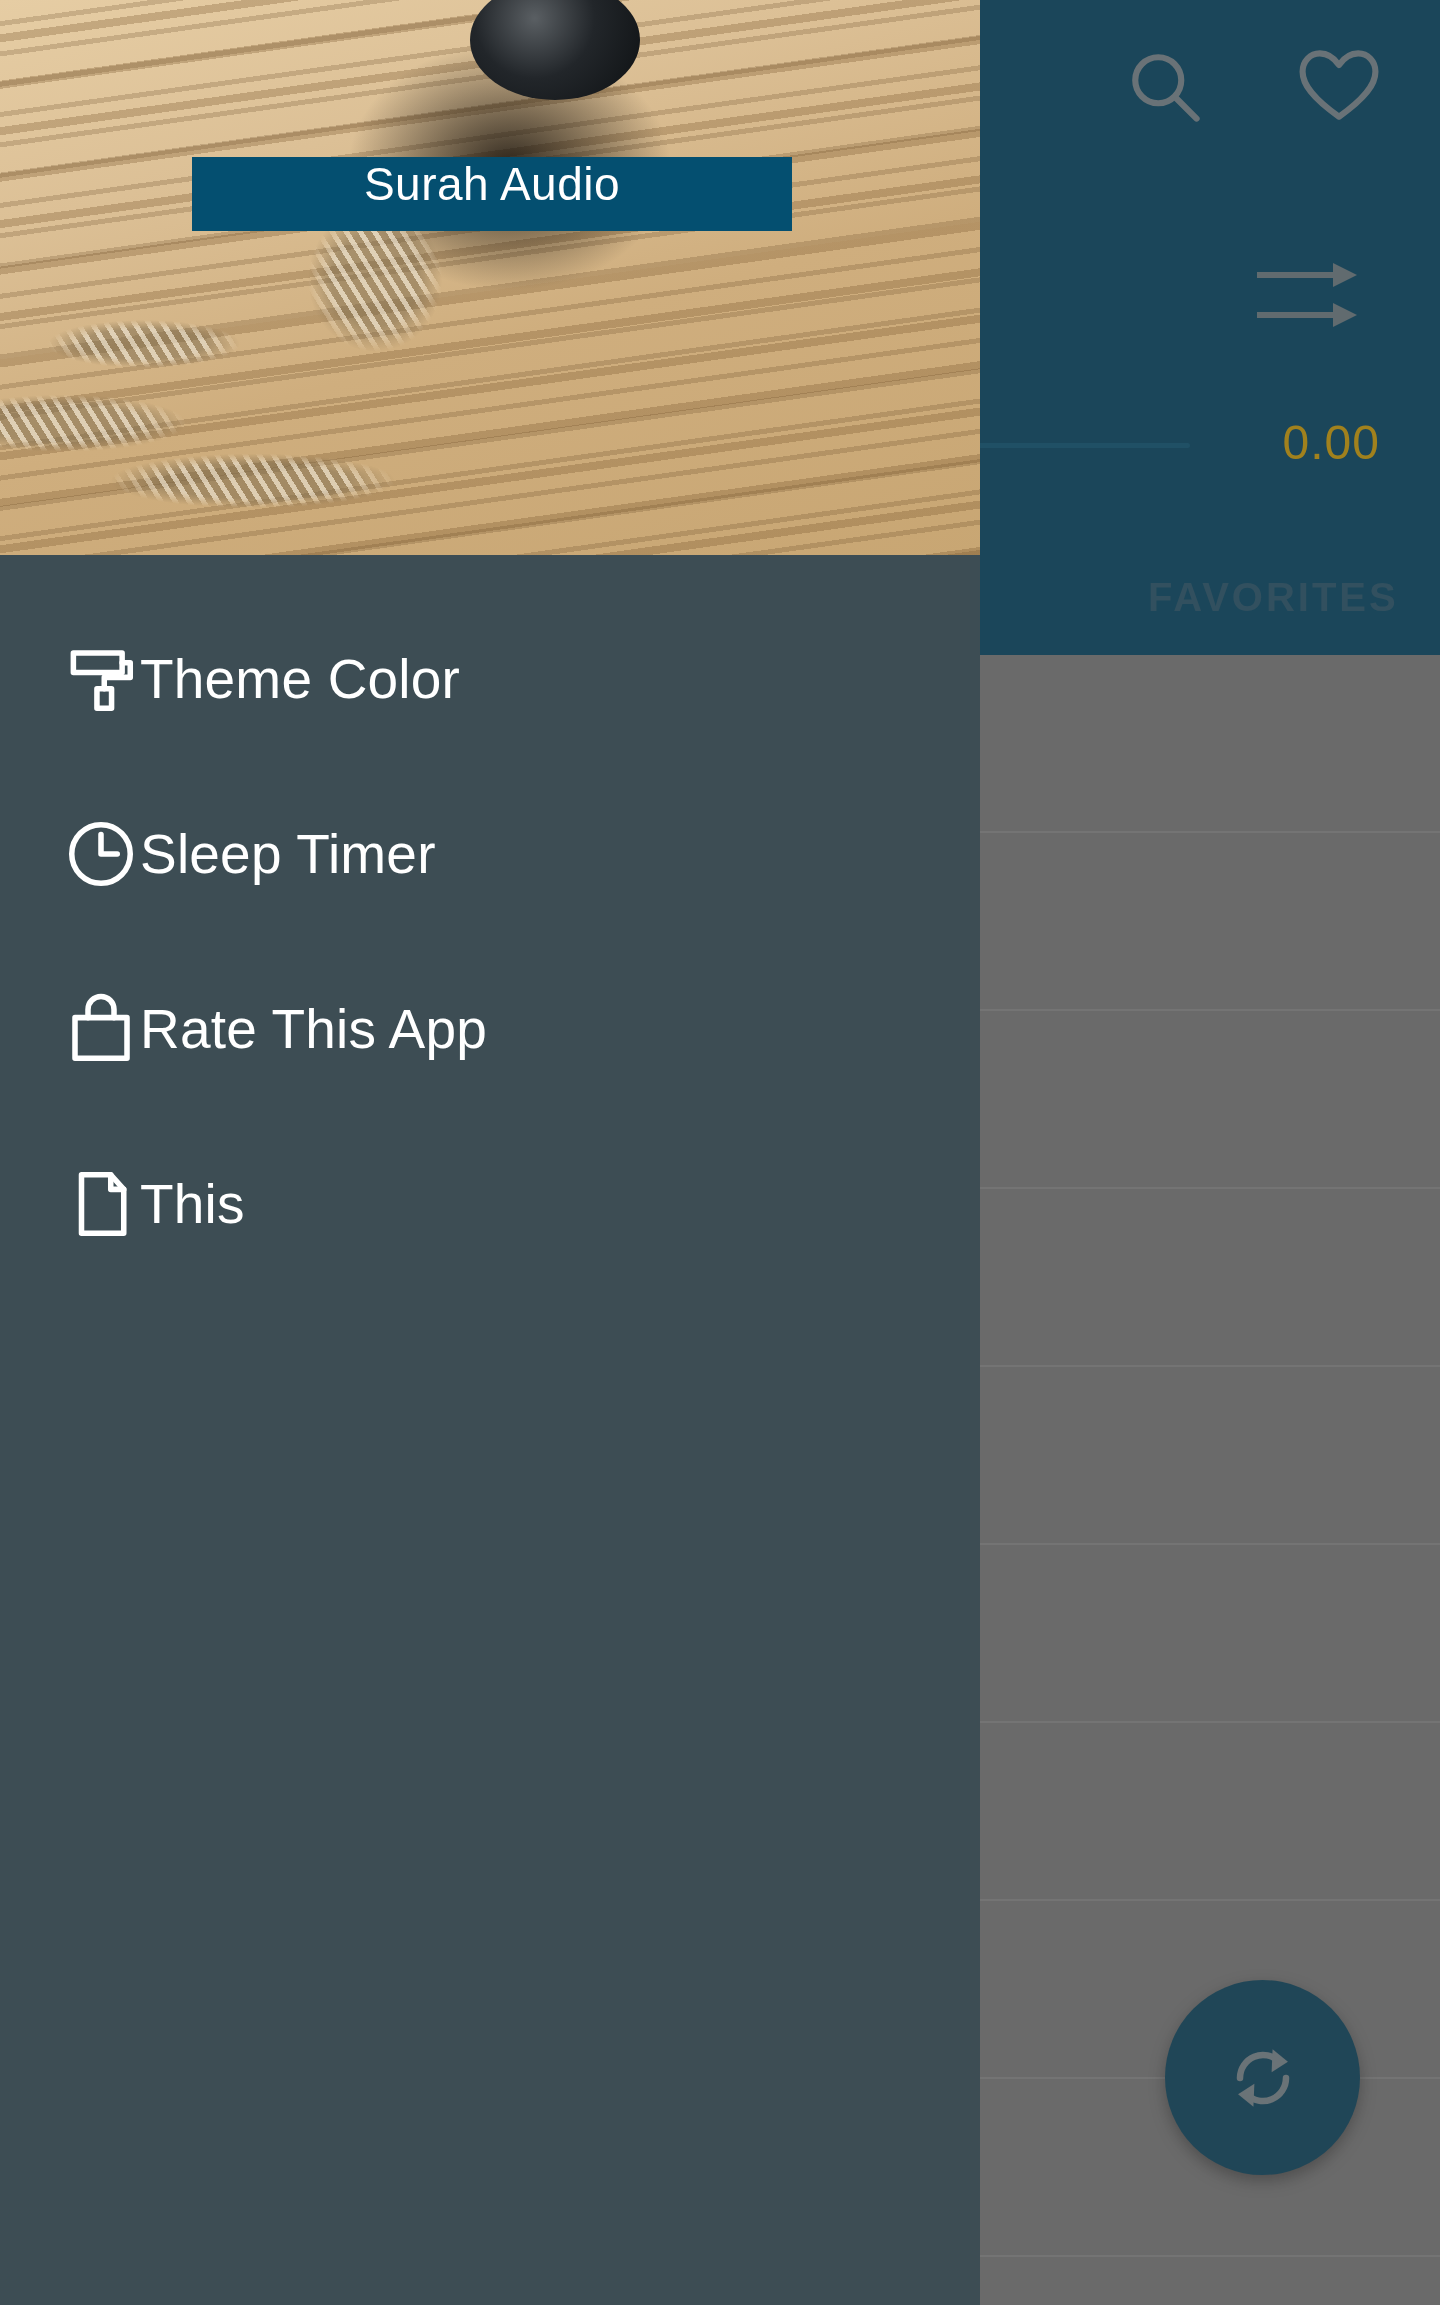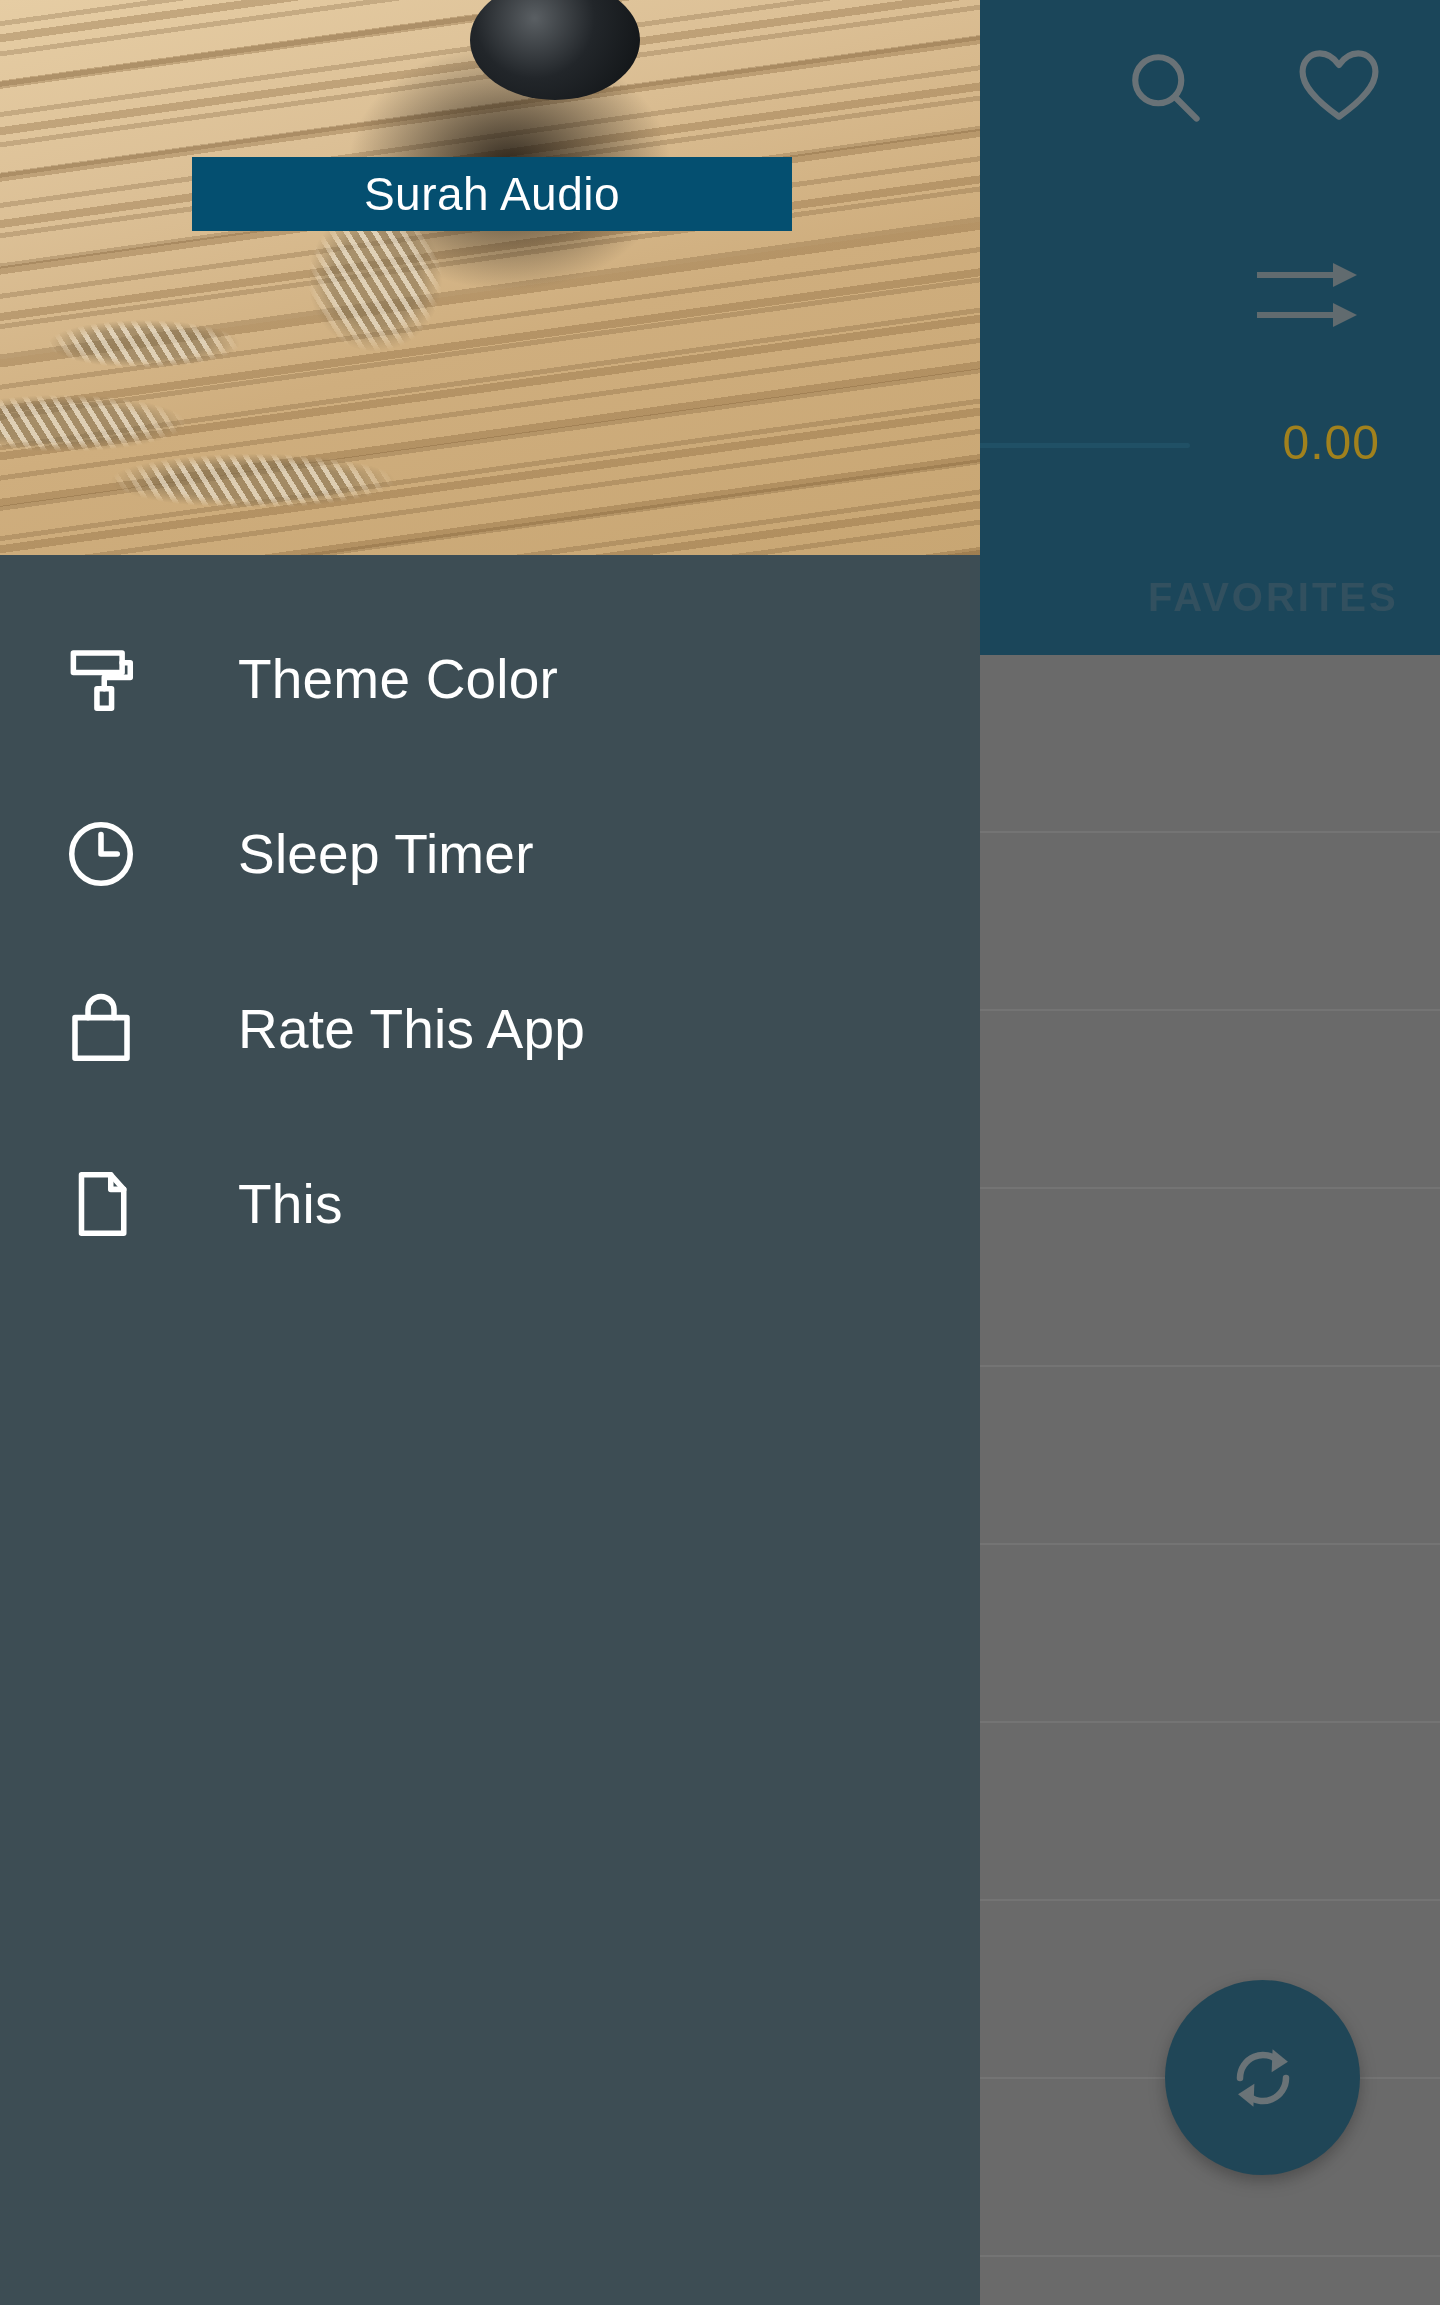--- a/index.html
+++ b/index.html
@@ -164,7 +164,7 @@
     position: absolute; left: 192px; top: 157px;
     width: 600px; height: 74px;
     background: #044f70;
-    display: flex; align-items: center; justify-content: center;
+    display: flex; justify-content: center;
   }
   .header-banner-text {
     color: #ffffff;

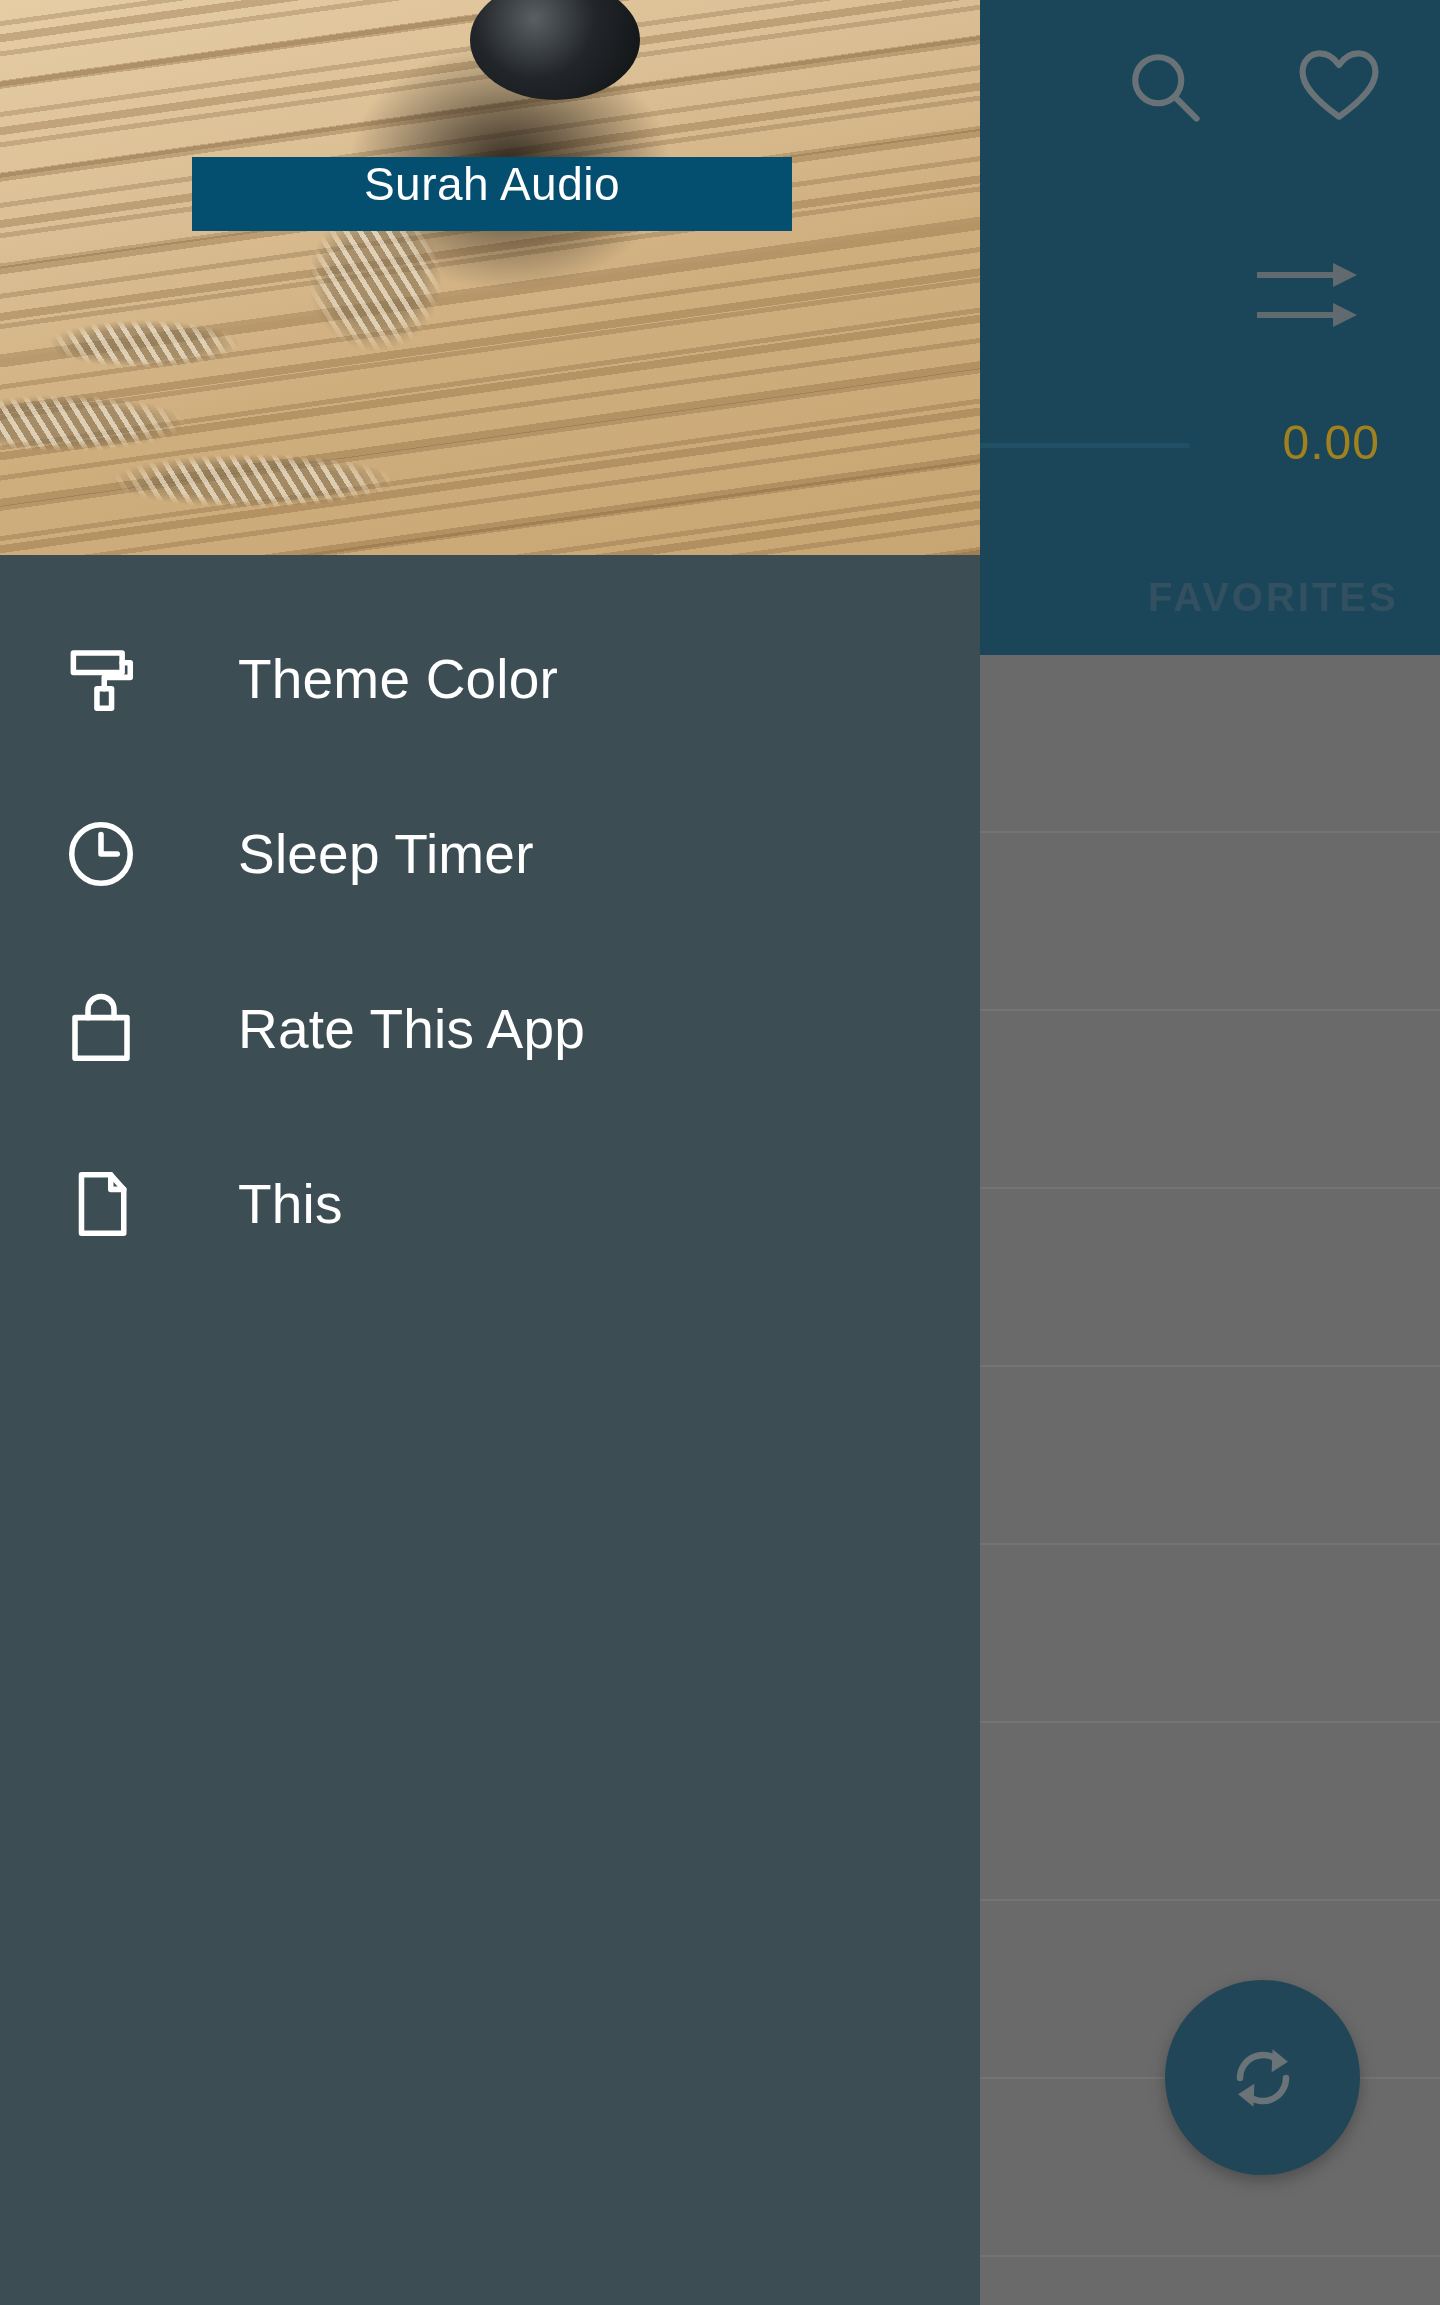--- a/index.html
+++ b/index.html
@@ -190,7 +190,6 @@
   }
   .drawer-item-icon svg { display: block; width: 78px; height: 78px; }
   .drawer-item-label {
-    margin-left: 98px;
     color: #ffffff;
     font-size: 55px;
     letter-spacing: 0.2px;

